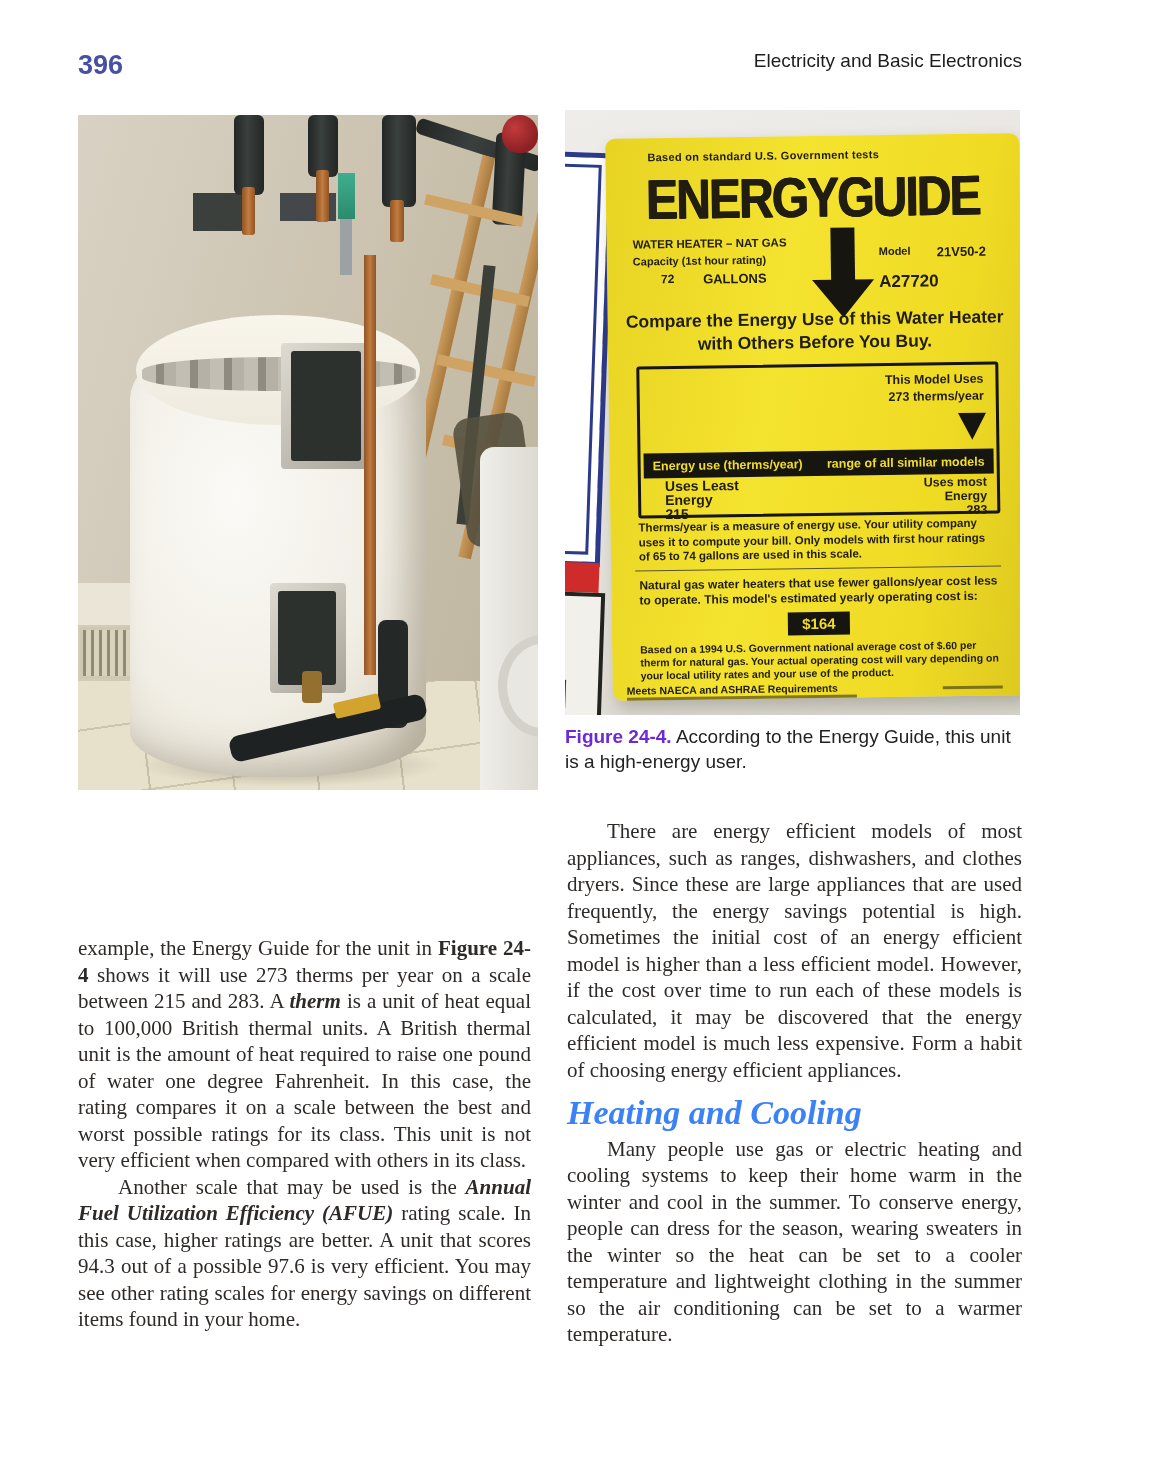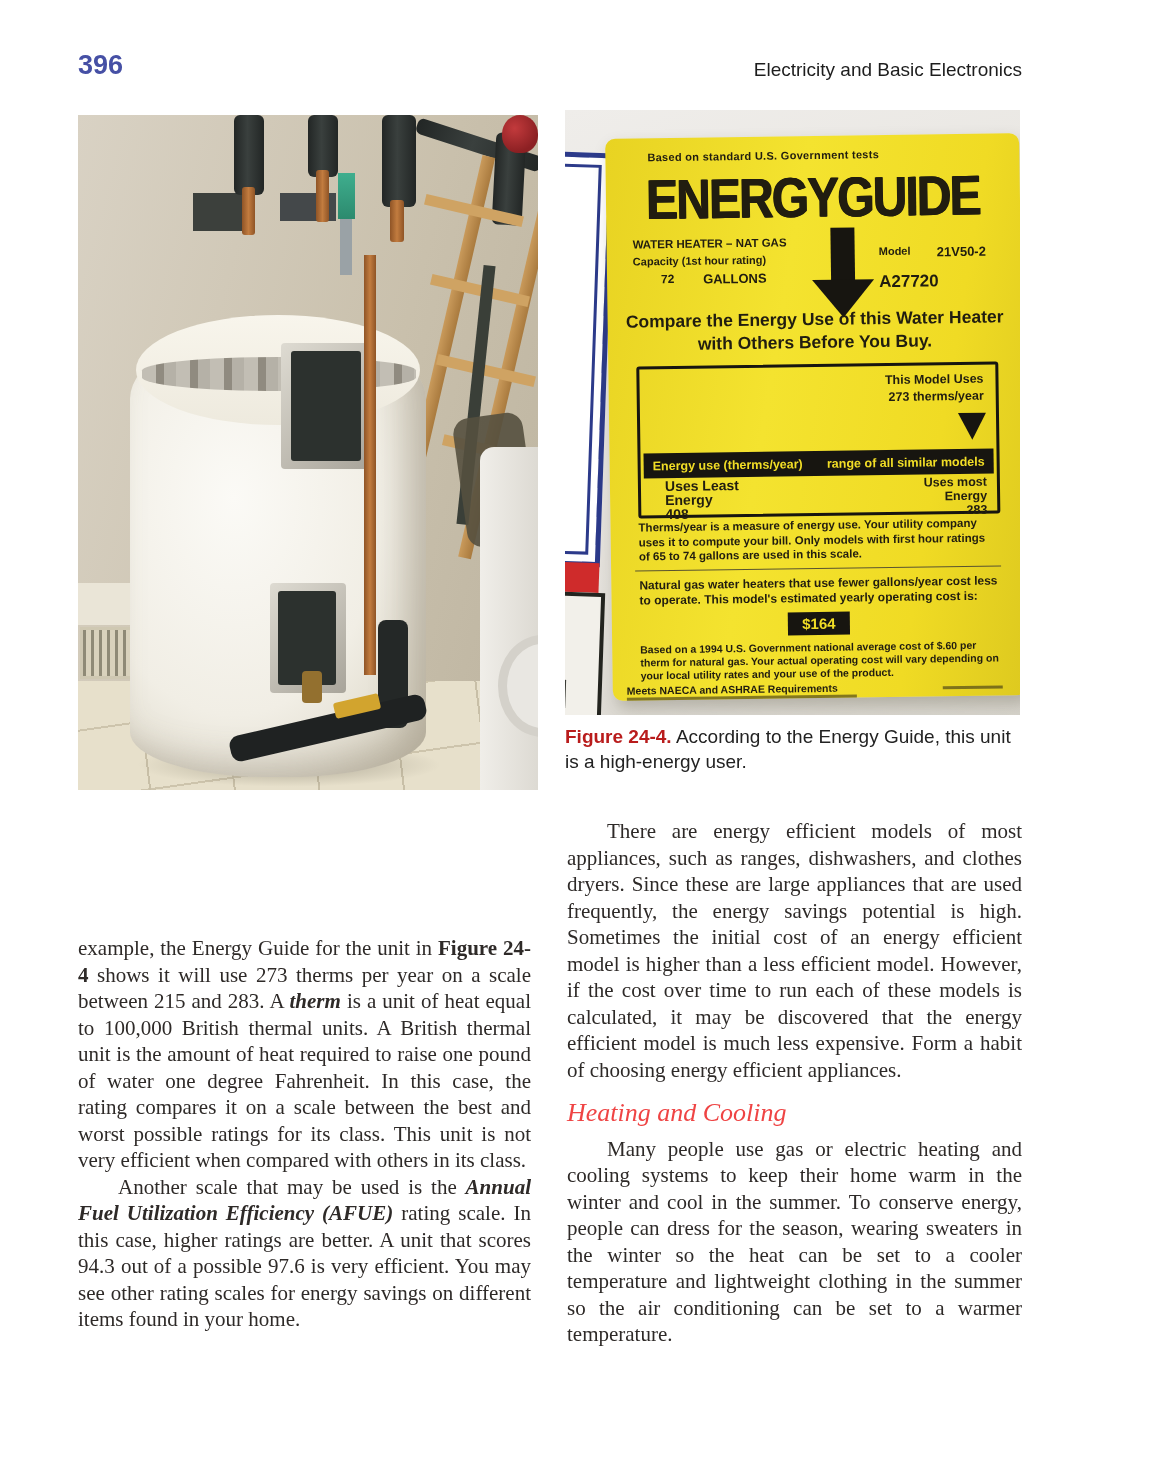--- a/index.html
+++ b/index.html
@@ -9,7 +9,7 @@
 
   
   .header{position:absolute;left:78px;top:50px;width:944px;display:flex;
-          justify-content:space-between;align-items:flex-end;}
+          justify-content:space-between;}
   .page-num{font-family:"Liberation Sans",sans-serif;font-weight:bold;font-size:27px;color:#4650a5;}
   .running-head{font-family:"Liberation Sans",sans-serif;font-size:19px;color:#1d1d1d;}
 

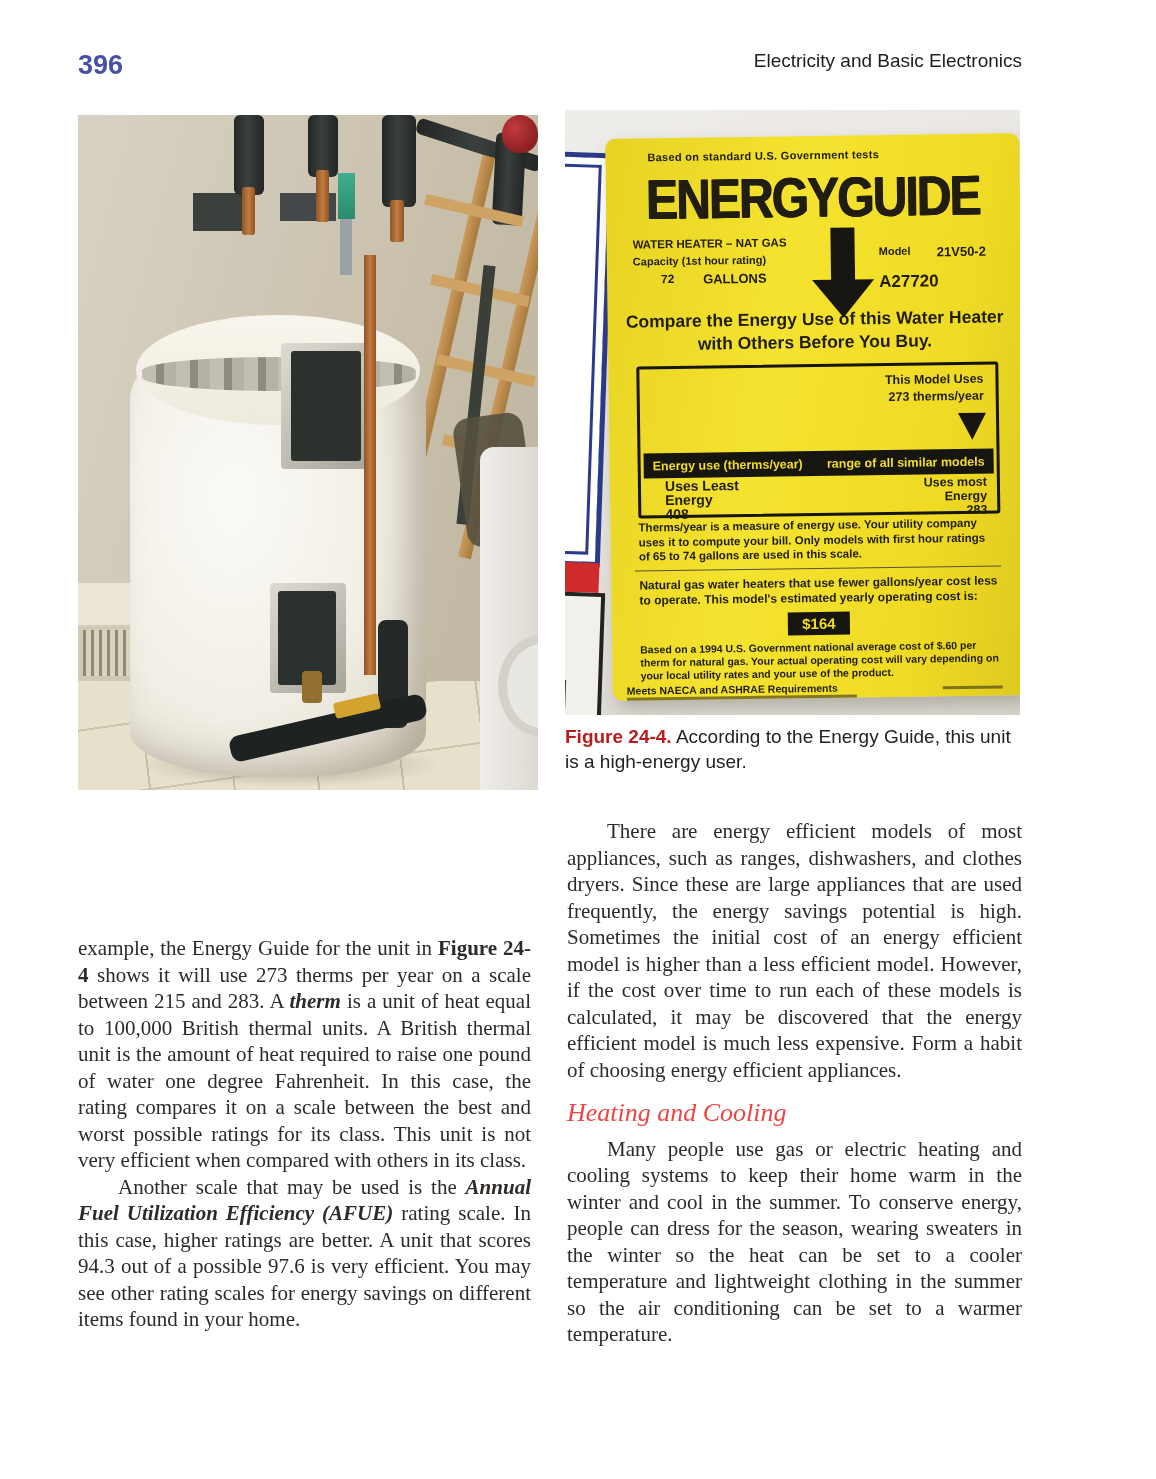--- a/index.html
+++ b/index.html
@@ -217,7 +217,7 @@
         <div class="eg-least">
           <span>Uses Least</span><br>
           <span>Energy</span><br>
-          <span>408</span>
+          <span>215</span>
         </div>
         <div class="eg-most">
           <span>Uses most</span><br>

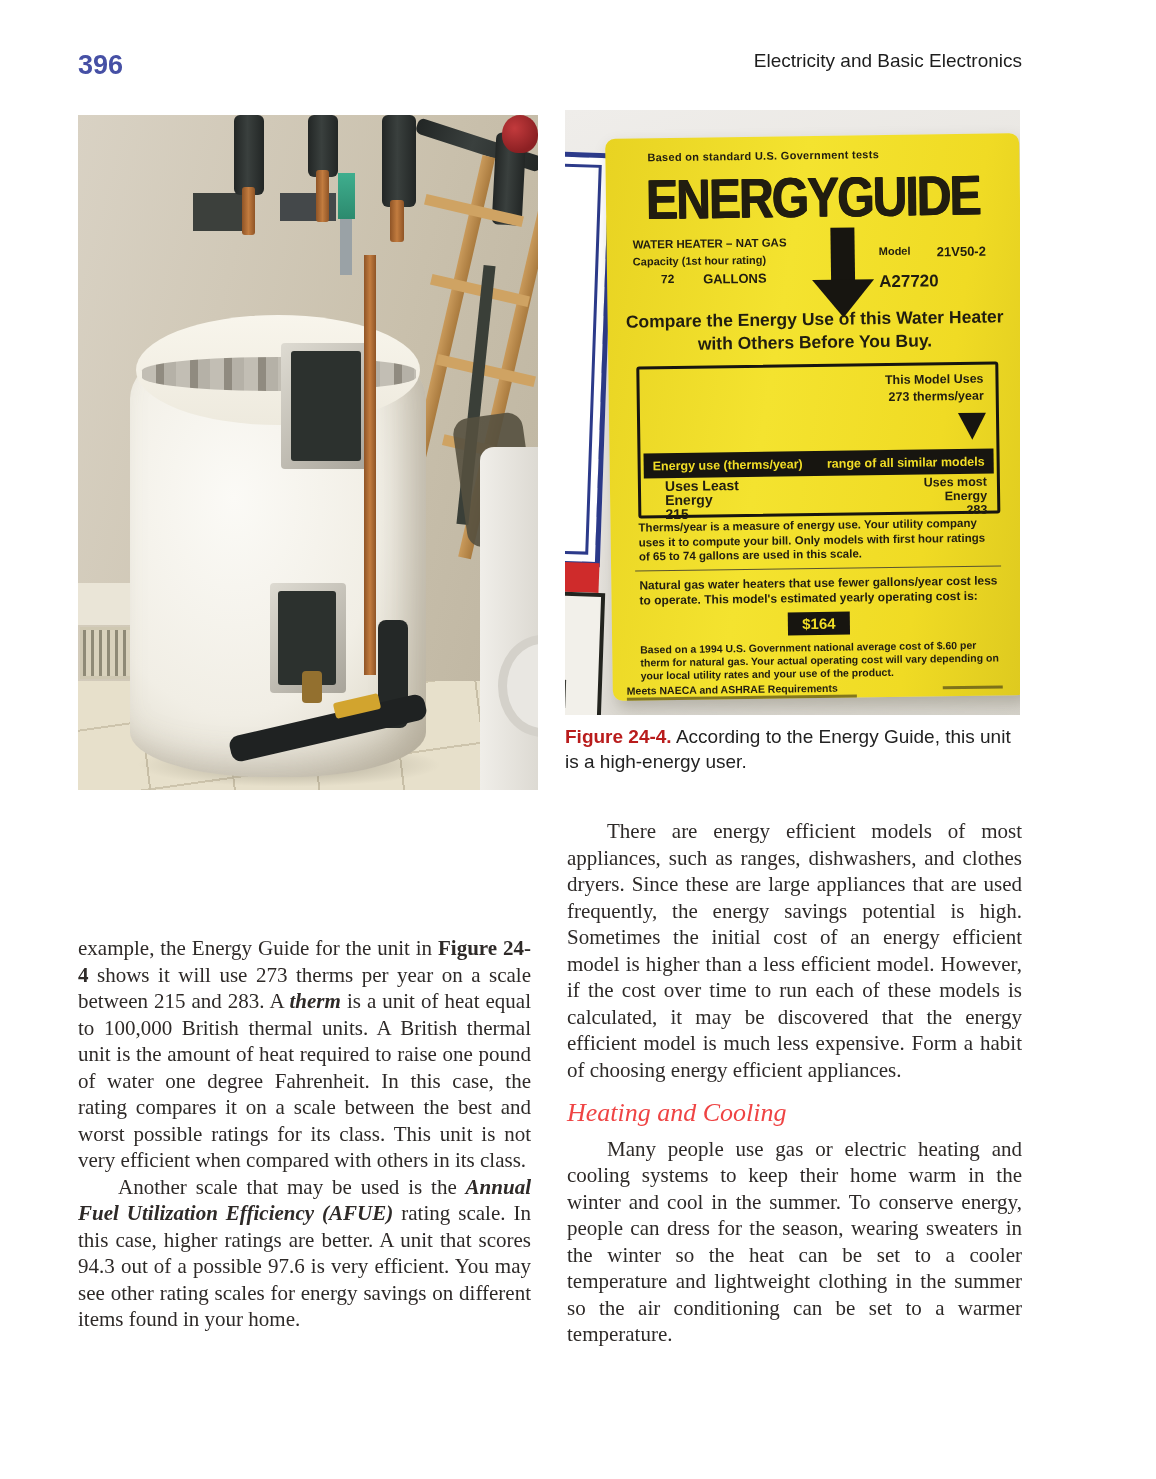--- a/index.html
+++ b/index.html
@@ -15,7 +15,7 @@
 
   
   .caption{font-family:"Liberation Sans",sans-serif;font-size:19px;line-height:25px;color:#222;}
-  .caption b{color:#b91c1c;}
+  .caption b{color:#6d28d9;}
   .body-col{font-size:21px;line-height:26.5px;text-align:justify;color:#2e2a28;}
   .body-col p{margin:0;}
   .indent{text-indent:40px;}

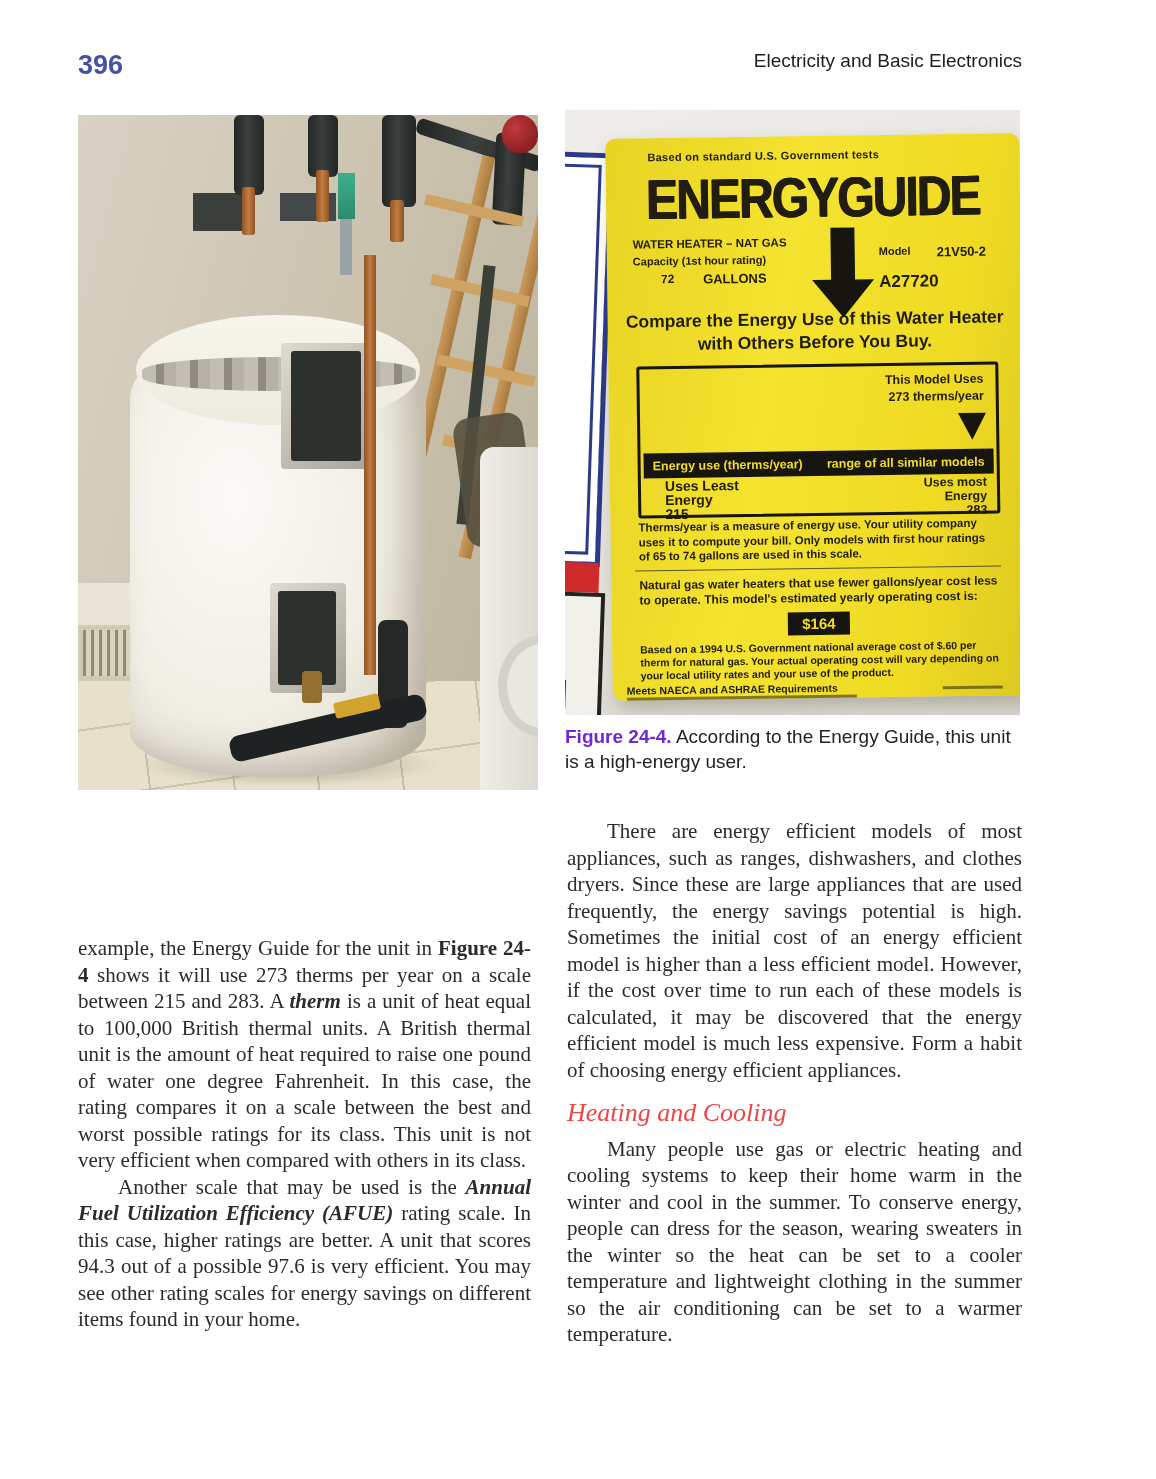--- a/index.html
+++ b/index.html
@@ -20,8 +20,8 @@
   .body-col p{margin:0;}
   .indent{text-indent:40px;}
   .kw{font-weight:bold;font-style:italic;}
-  .section-heading{font-family:"Liberation Serif",serif;font-weight:normal;font-style:italic;
-                   font-size:26px;color:#ef4444;}
+  .section-heading{font-family:"Liberation Serif",serif;font-weight:bold;font-style:italic;
+                   font-size:34px;color:#3b82f6;}
 
   
   .photo3{position:absolute;left:78px;top:115px;width:460px;height:675px;overflow:hidden;

